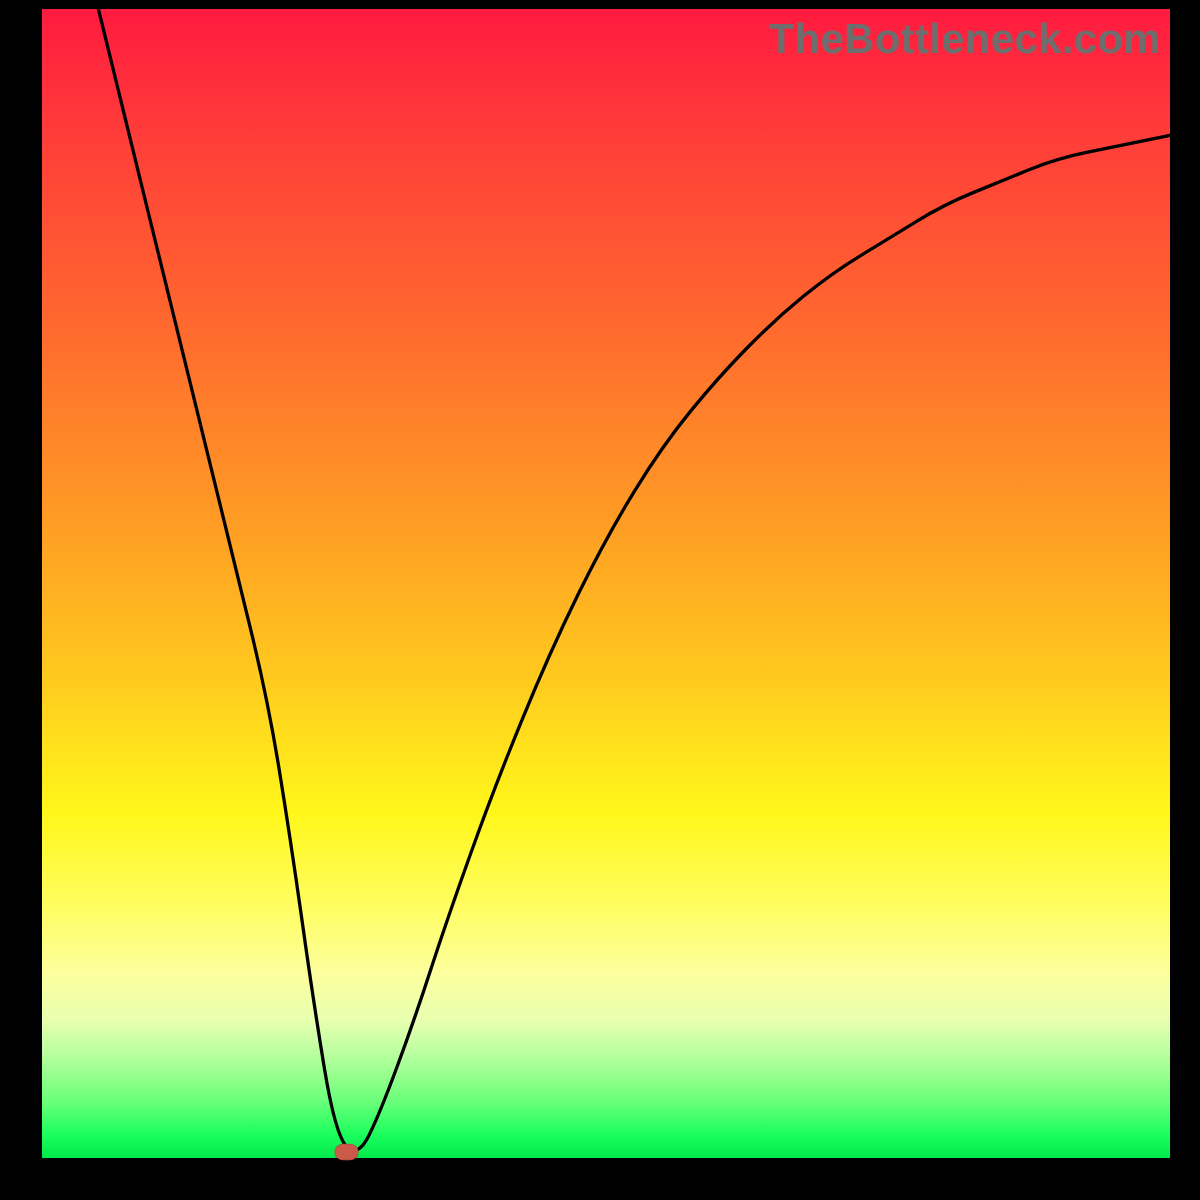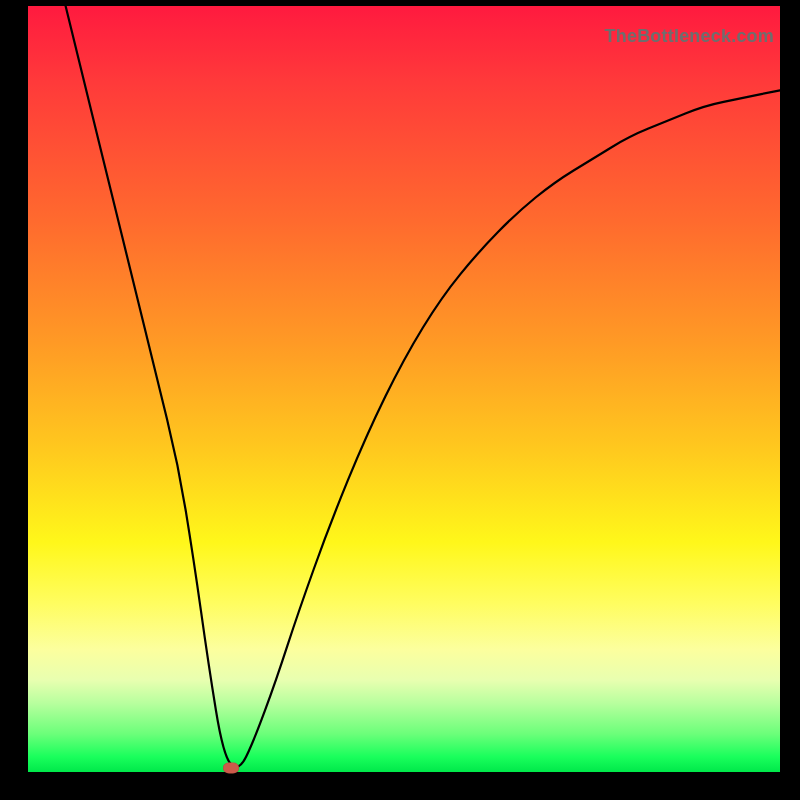--- a/index.html
+++ b/index.html
@@ -43,9 +43,9 @@
   }
   .watermark {
     position: absolute;
-    top: 20px;
+    top: 4px;
     right: 6px;
-    font-size: 18px;
+    font-size: 28px;
     font-weight: 600;
     color: #6e6e6e;
     letter-spacing: 0.2px;

